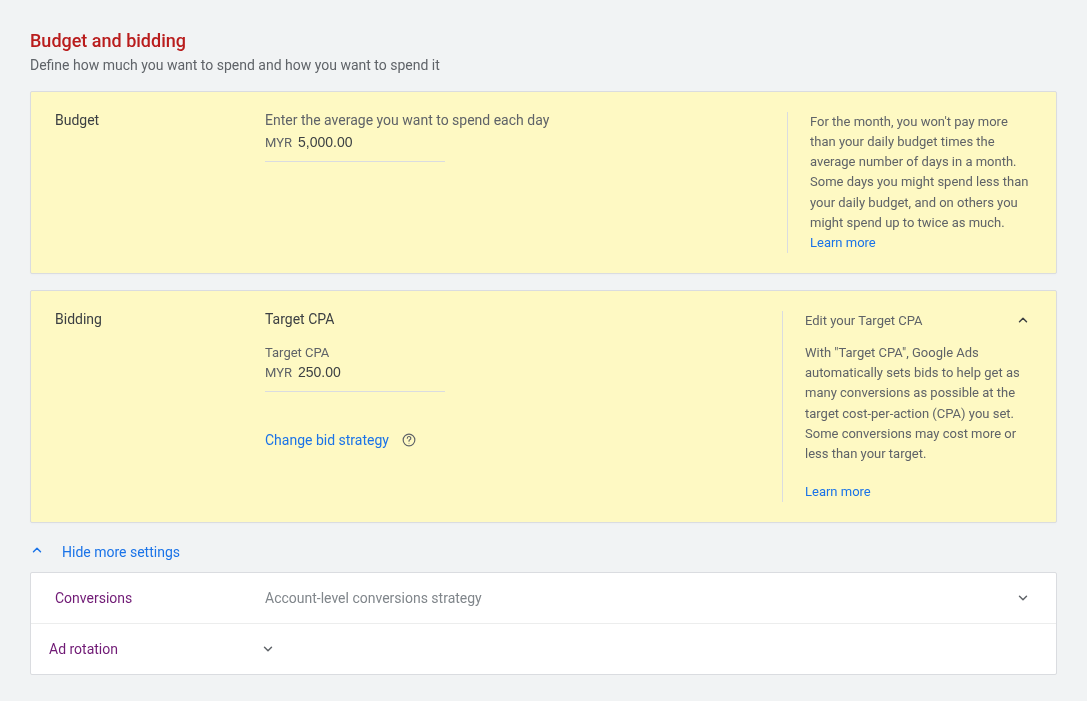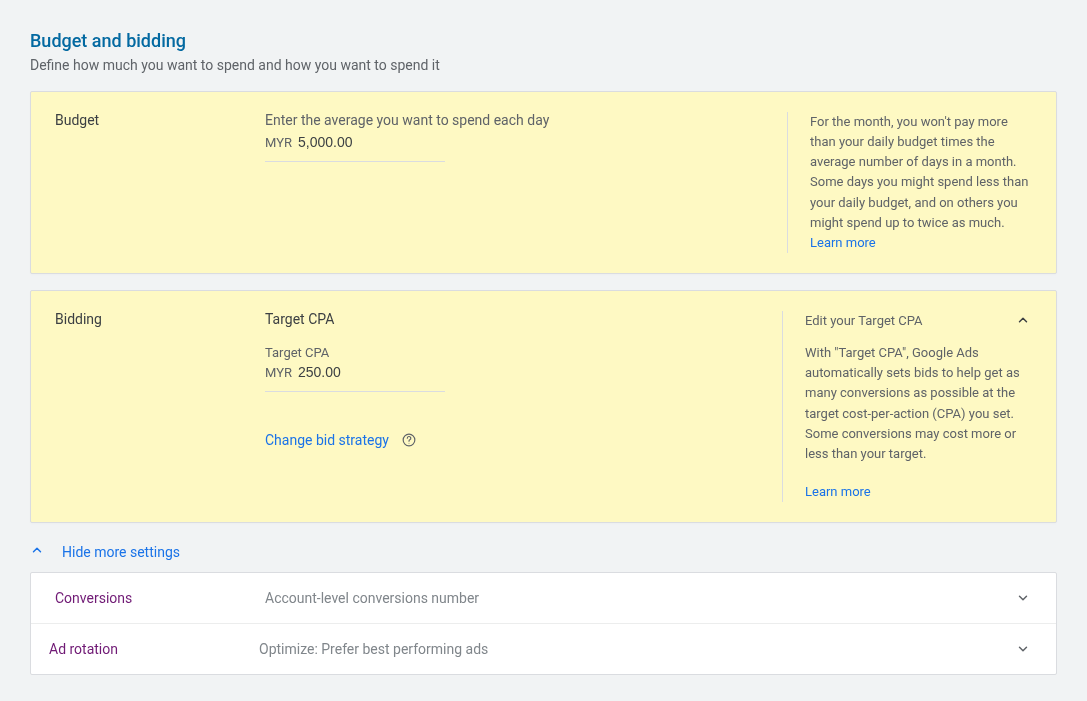--- a/index.html
+++ b/index.html
@@ -21,7 +21,7 @@
     .page-title {
       font-size: 18px;
       font-weight: 500;
-      color: #0369a1;
+      color: #b91c1c;
       margin-bottom: 6px;
     }
     .page-subtitle {

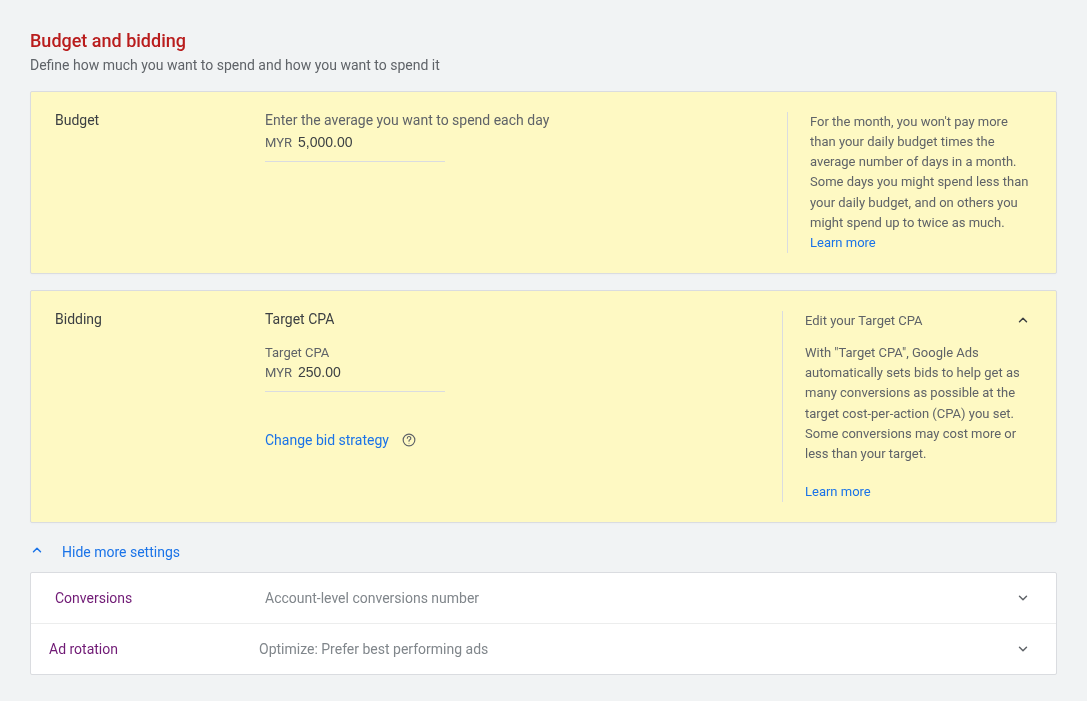--- a/index.html
+++ b/index.html
@@ -258,7 +258,7 @@
 <div class="collapsed-list">
   <div class="collapsed-row">
     <div class="collapsed-label">Conversions</div>
-    <div class="collapsed-value">Account-level conversions number</div>
+    <div class="collapsed-value">Account-level conversions strategy</div>
     <span class="chevron-down">
       <svg width="14" height="14" viewBox="0 0 24 24" fill="none" stroke="#5f6368" stroke-width="2.5" stroke-linecap="round" stroke-linejoin="round">
         <polyline points="6 9 12 15 18 9"></polyline>

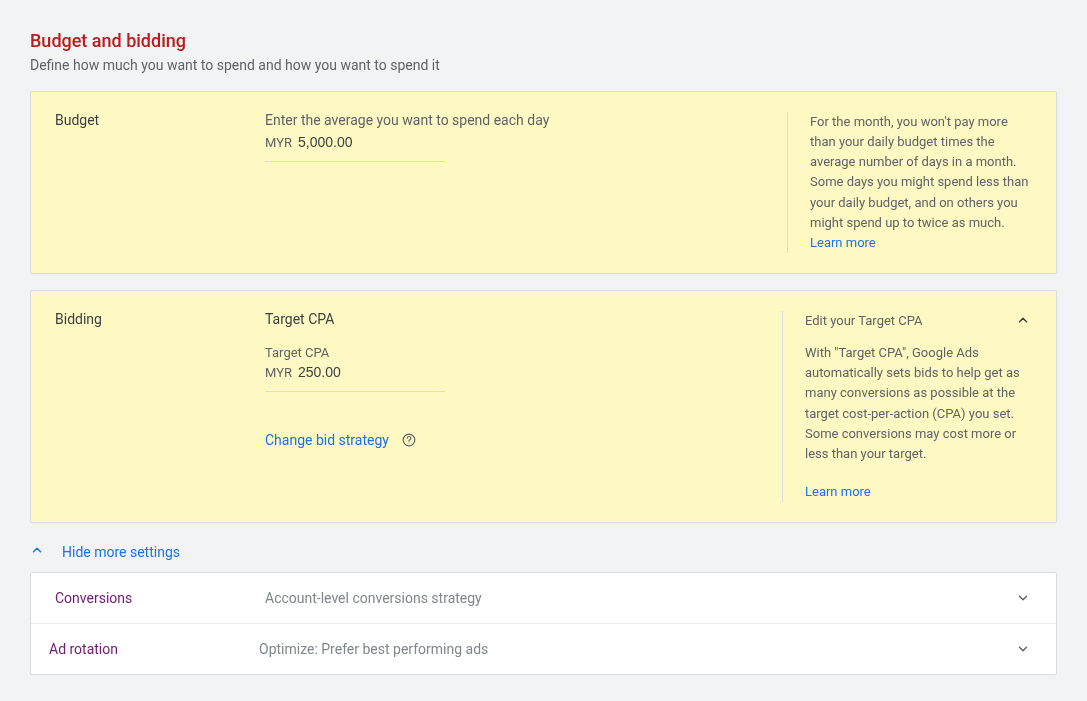--- a/index.html
+++ b/index.html
@@ -267,7 +267,6 @@
   </div>
   <div class="collapsed-row">
     <div class="collapsed-label">Ad rotation</div>
-    <div class="collapsed-value">Optimize: Prefer best performing ads</div>
     <span class="chevron-down">
       <svg width="14" height="14" viewBox="0 0 24 24" fill="none" stroke="#5f6368" stroke-width="2.5" stroke-linecap="round" stroke-linejoin="round">
         <polyline points="6 9 12 15 18 9"></polyline>

